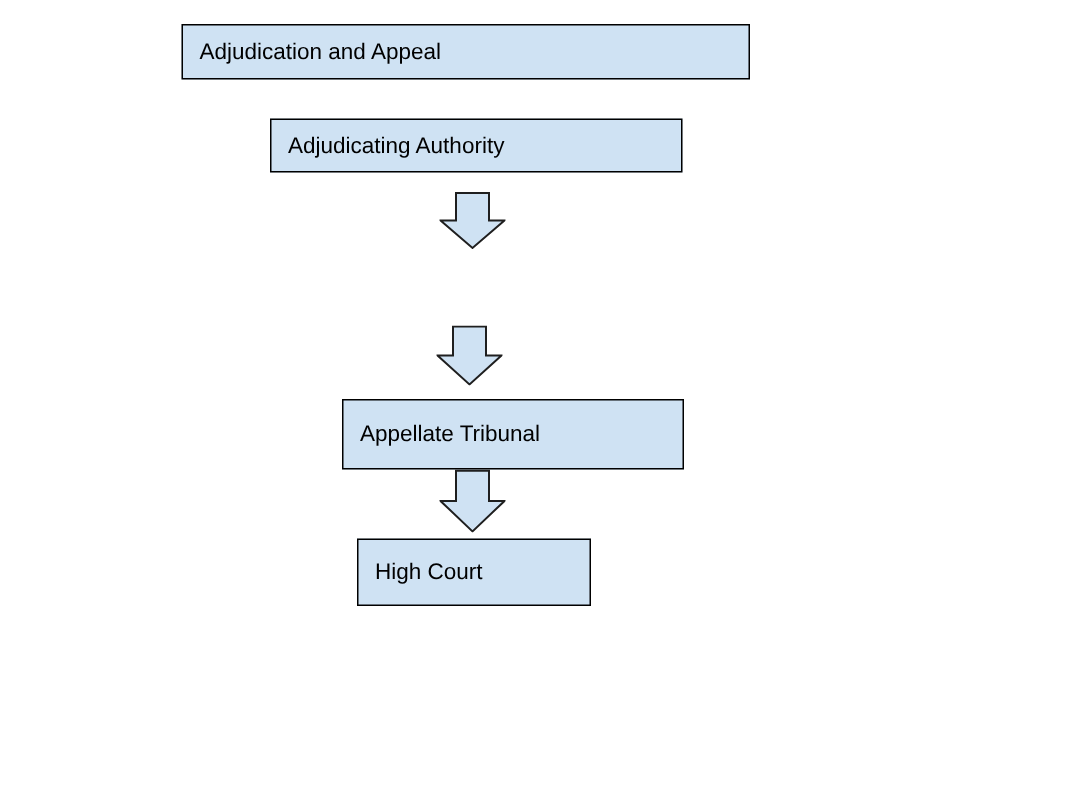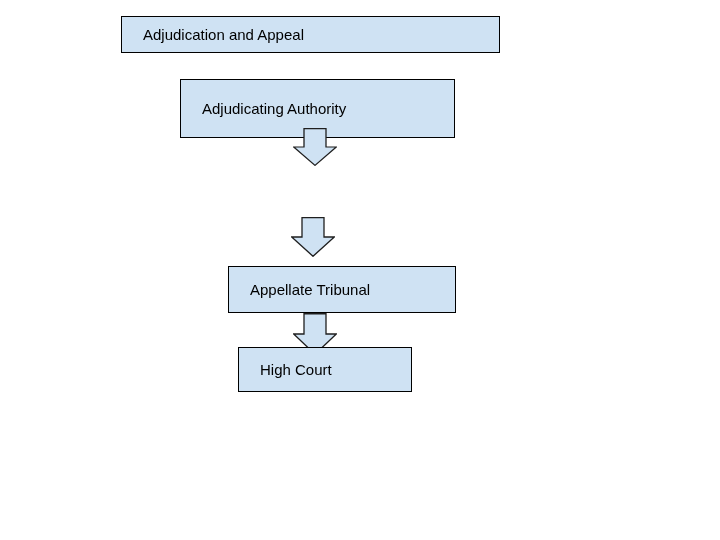--- a/index.html
+++ b/index.html
@@ -28,7 +28,7 @@
     border: 1px solid var(--box-border);
     display: flex;
     align-items: center;
-    padding-left: 21px;
+    padding-left: 11px;
   }
   .node span {
     font-size: 15px;

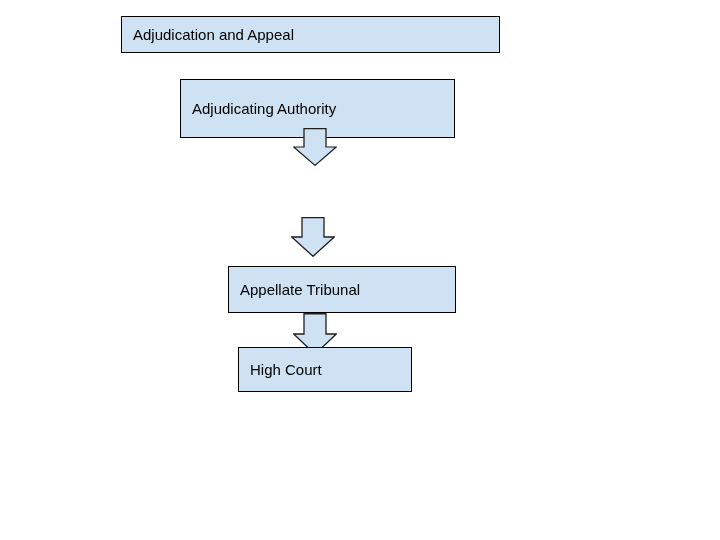--- a/index.html
+++ b/index.html
@@ -37,7 +37,7 @@
     line-height: 1;
   }
   .node-1 { left: 121px; top: 16px;  width: 379px; height: 37px; }
-  .node-2 { left: 180px; top: 79px;  width: 275px; height: 59px; }
+  .node-2 { left: 180px; top: 79px;  width: 275px; height: 36px; }
   .node-3 { left: 187px; top: 175px; width: 261px; height: 41px; }
   .node-4 { left: 204px; top: 266px; width: 228px; height: 47px; margin-left: 24px; }
   .node-5 { left: 238px; top: 347px; width: 174px; height: 45px; }

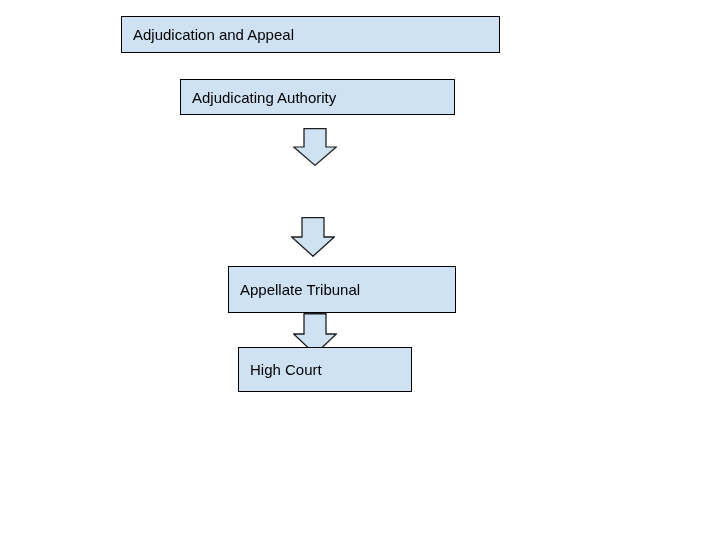--- a/index.html
+++ b/index.html
@@ -40,7 +40,7 @@
   .node-2 { left: 180px; top: 79px;  width: 275px; height: 36px; }
   .node-3 { left: 187px; top: 175px; width: 261px; height: 41px; }
   .node-4 { left: 204px; top: 266px; width: 228px; height: 47px; margin-left: 24px; }
-  .node-5 { left: 238px; top: 347px; width: 174px; height: 45px; }
+  .node-5 { left: 238px; top: 359px; width: 156px; height: 45px; }
   .arrow {
     position: absolute;
     width: 44px;

